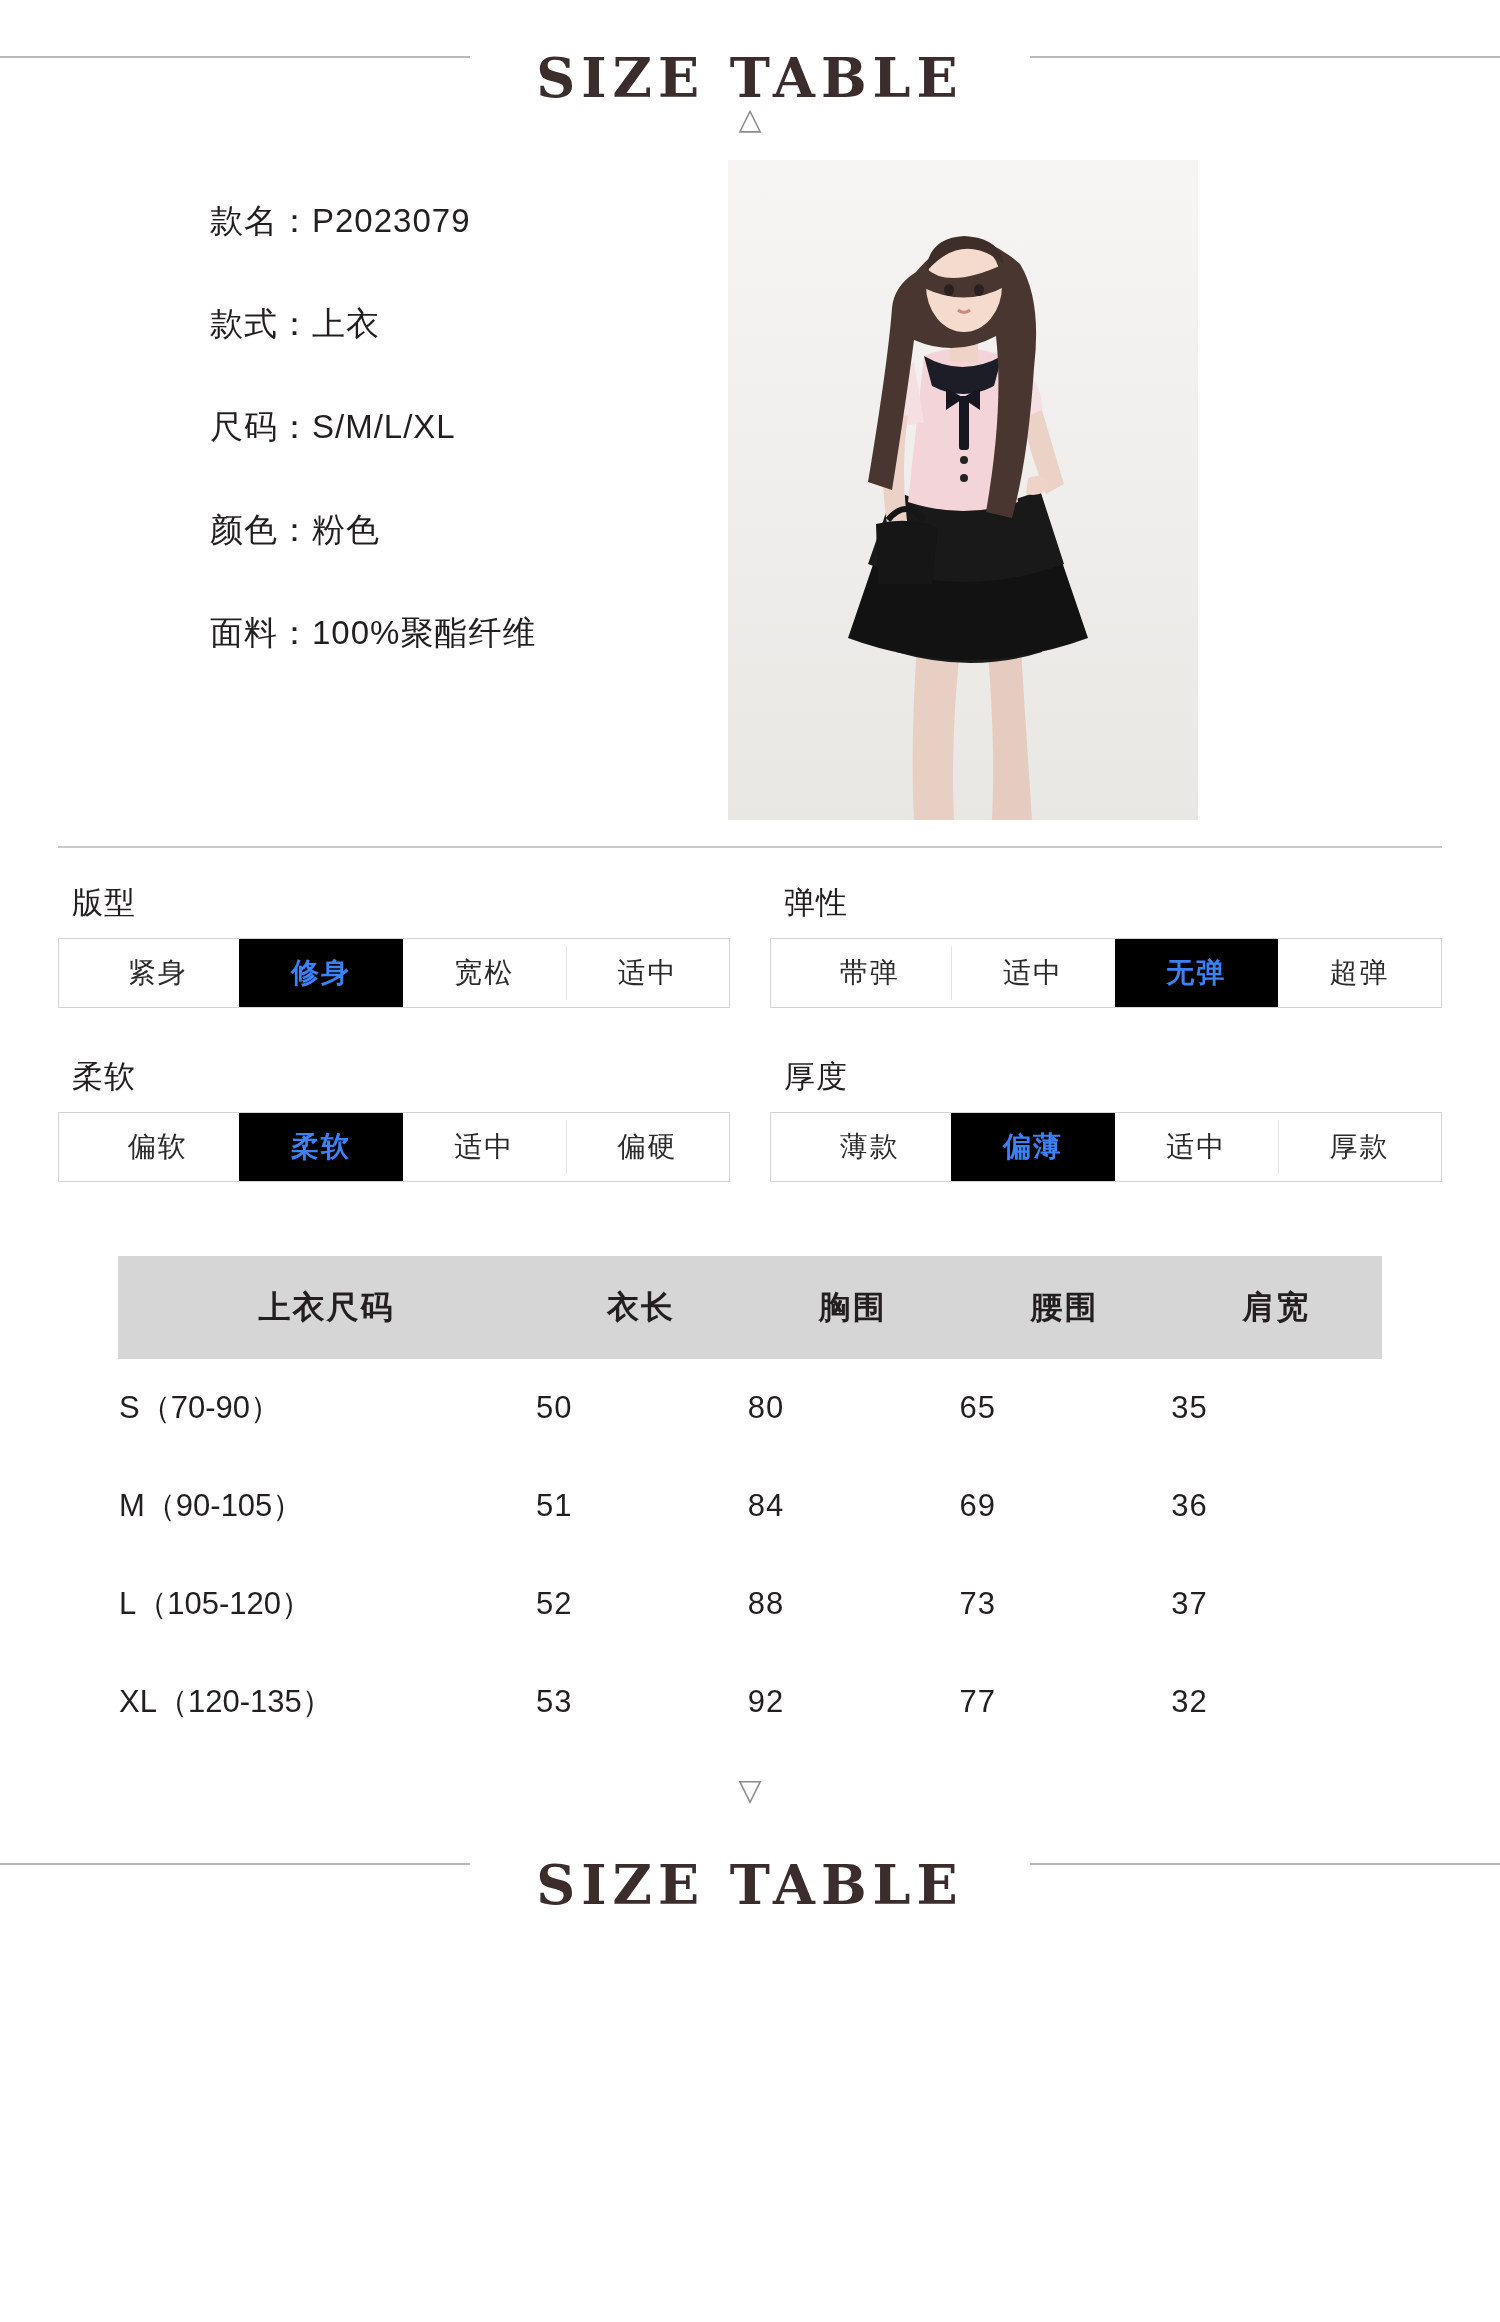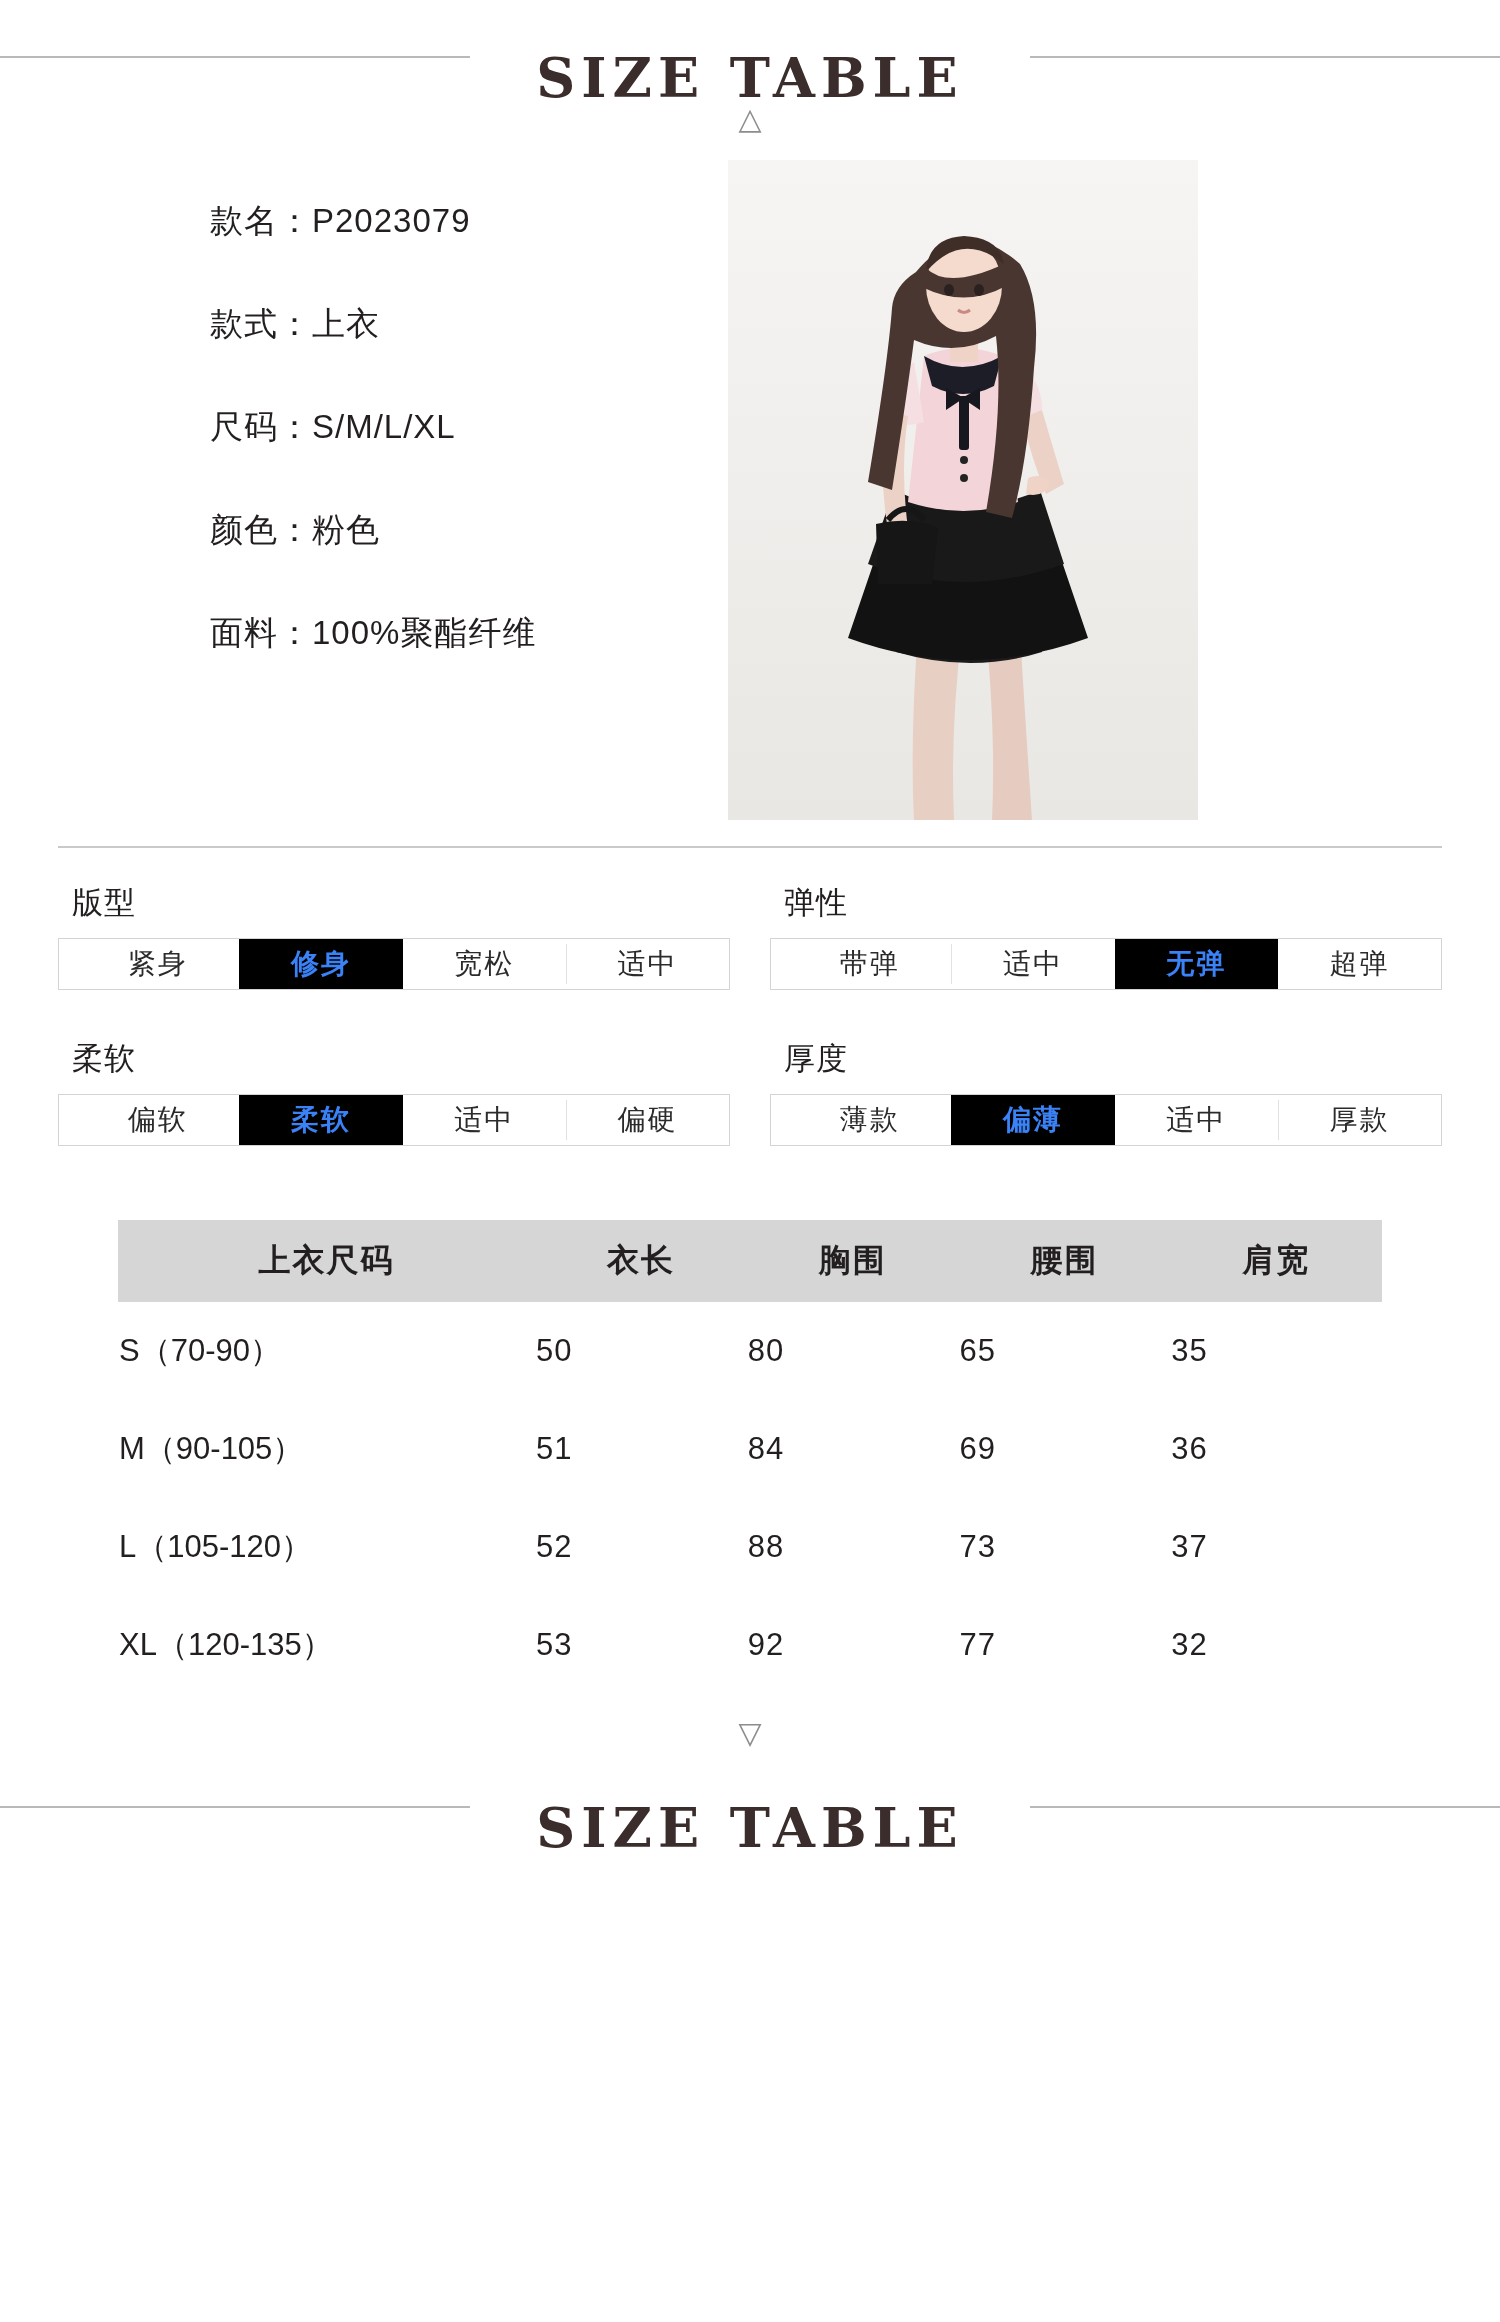--- a/index.html
+++ b/index.html
@@ -108,7 +108,7 @@
   .attr-bar {
     display: flex;
     border: 1px solid #d4d4d4;
-    height: 52px;
+    height: 70px;
     background: #fff;
     padding-left: 17px;
   }

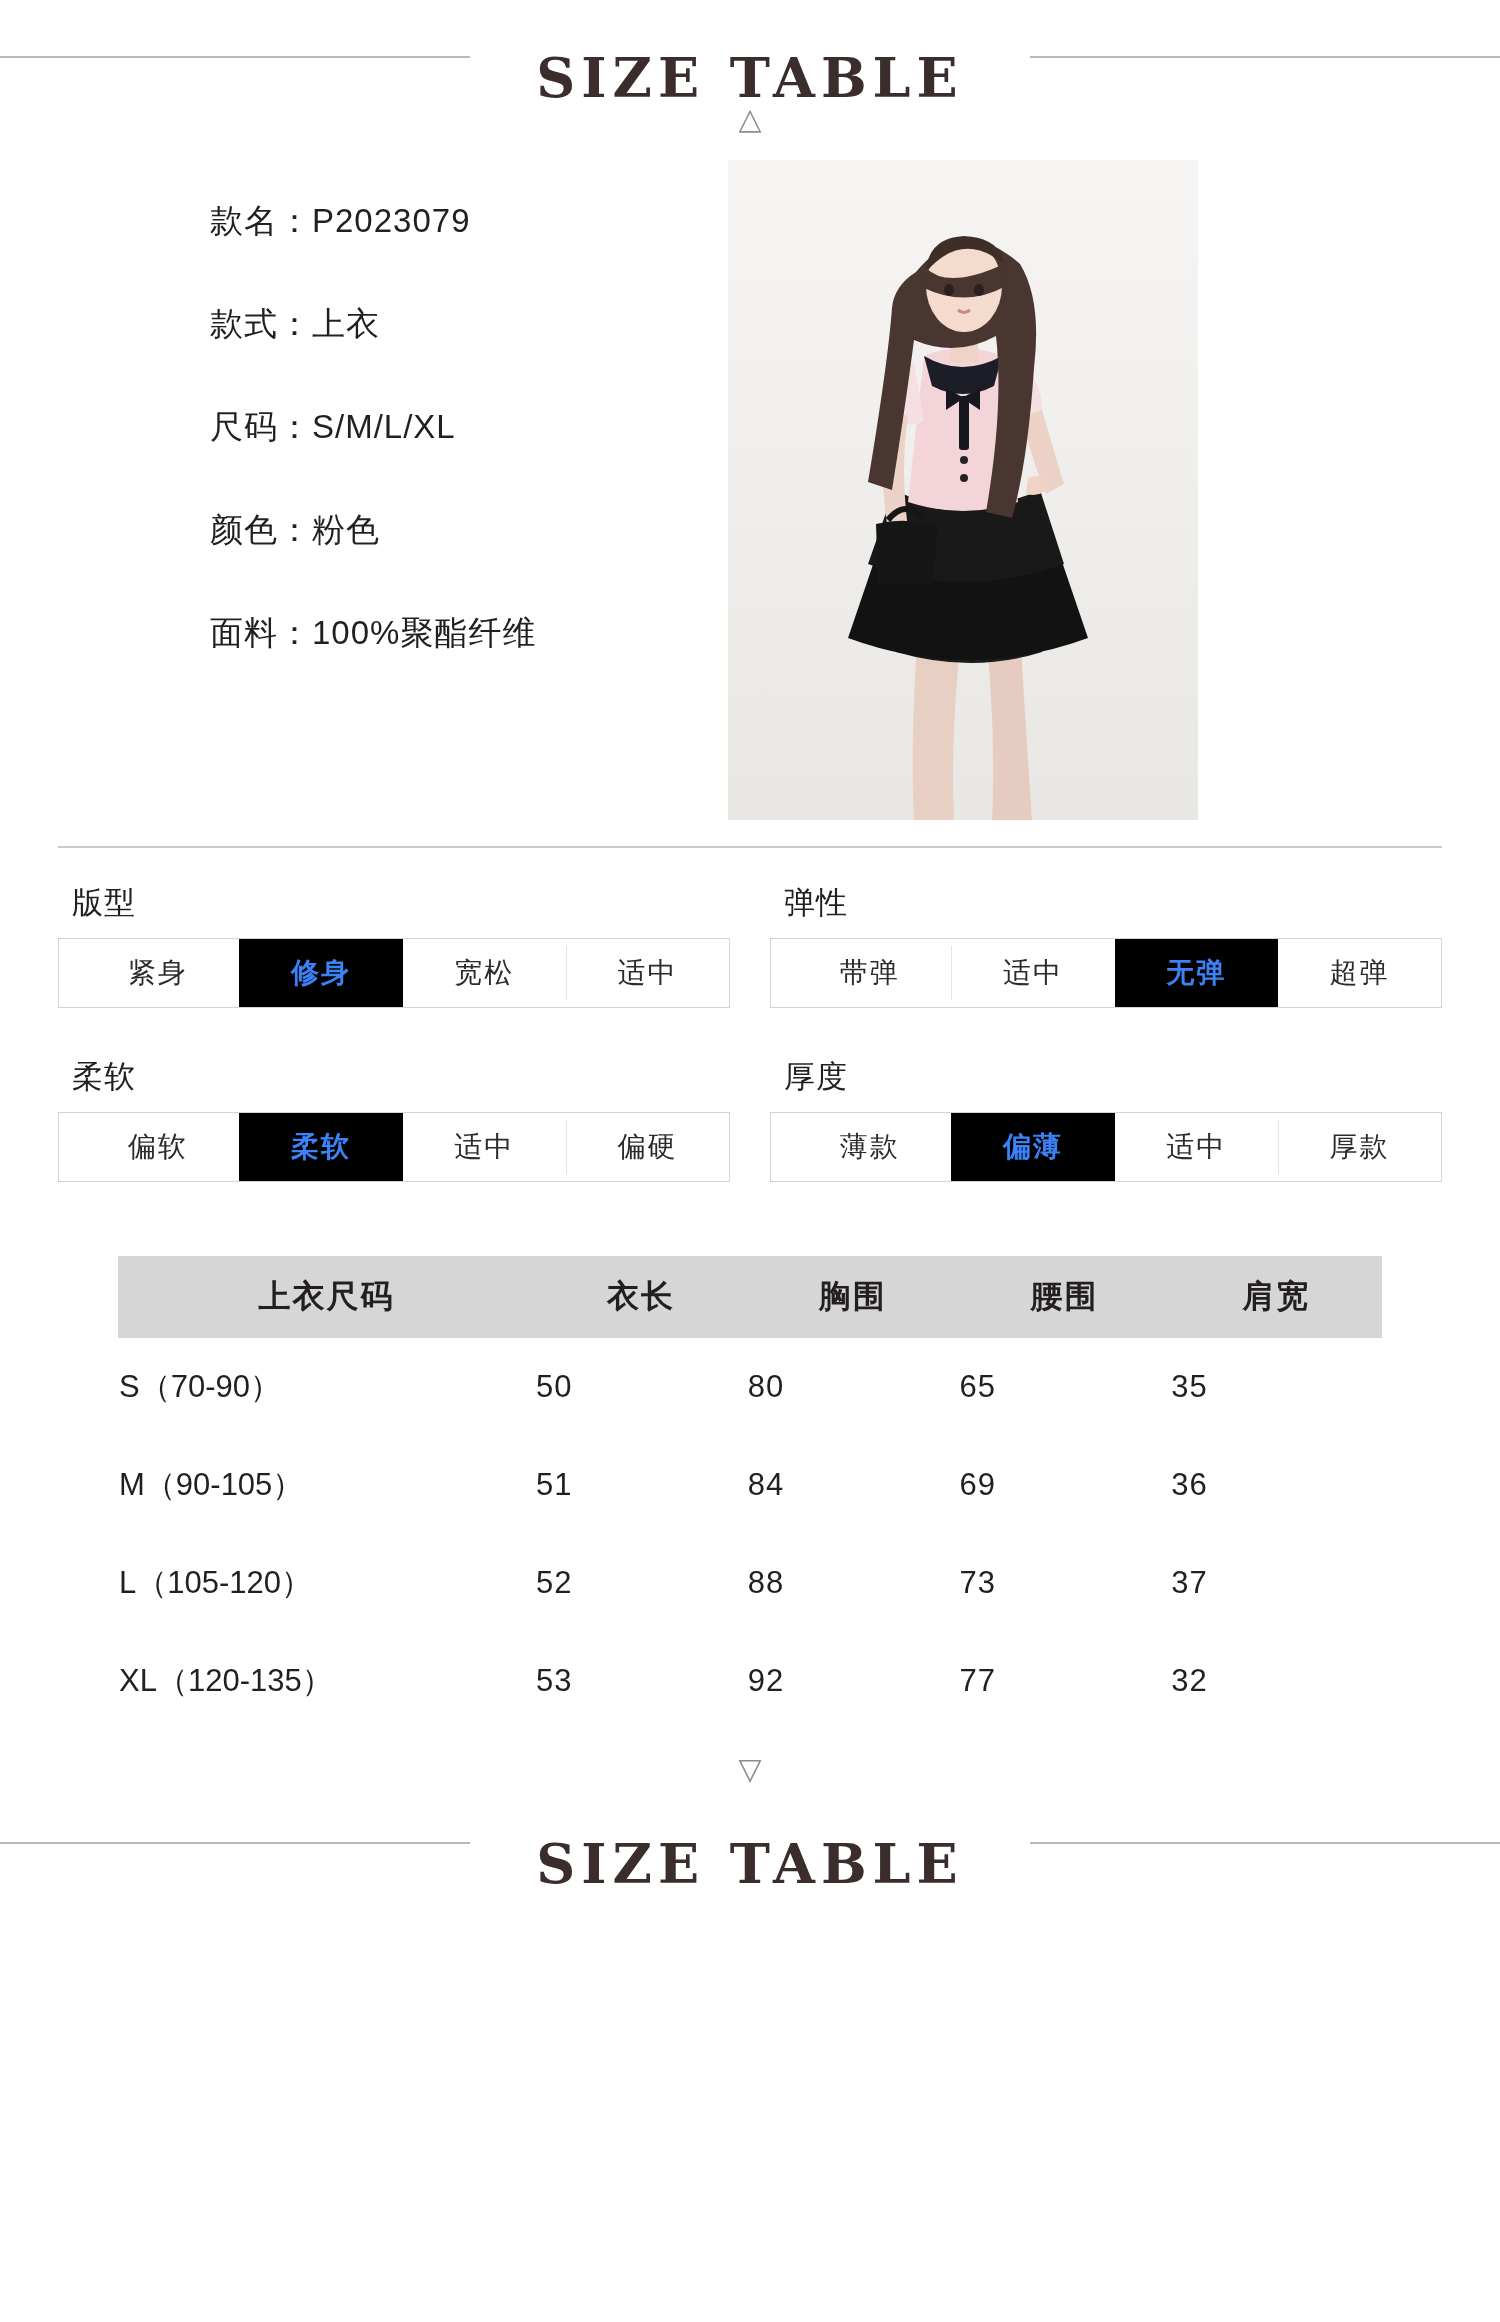--- a/index.html
+++ b/index.html
@@ -152,7 +152,7 @@
     font-size: 32px;
     font-weight: bold;
     color: #231f20;
-    height: 82px;
+    height: 103px;
     letter-spacing: 2px;
   }
   table.size-table thead th.first { width: 33%; }

